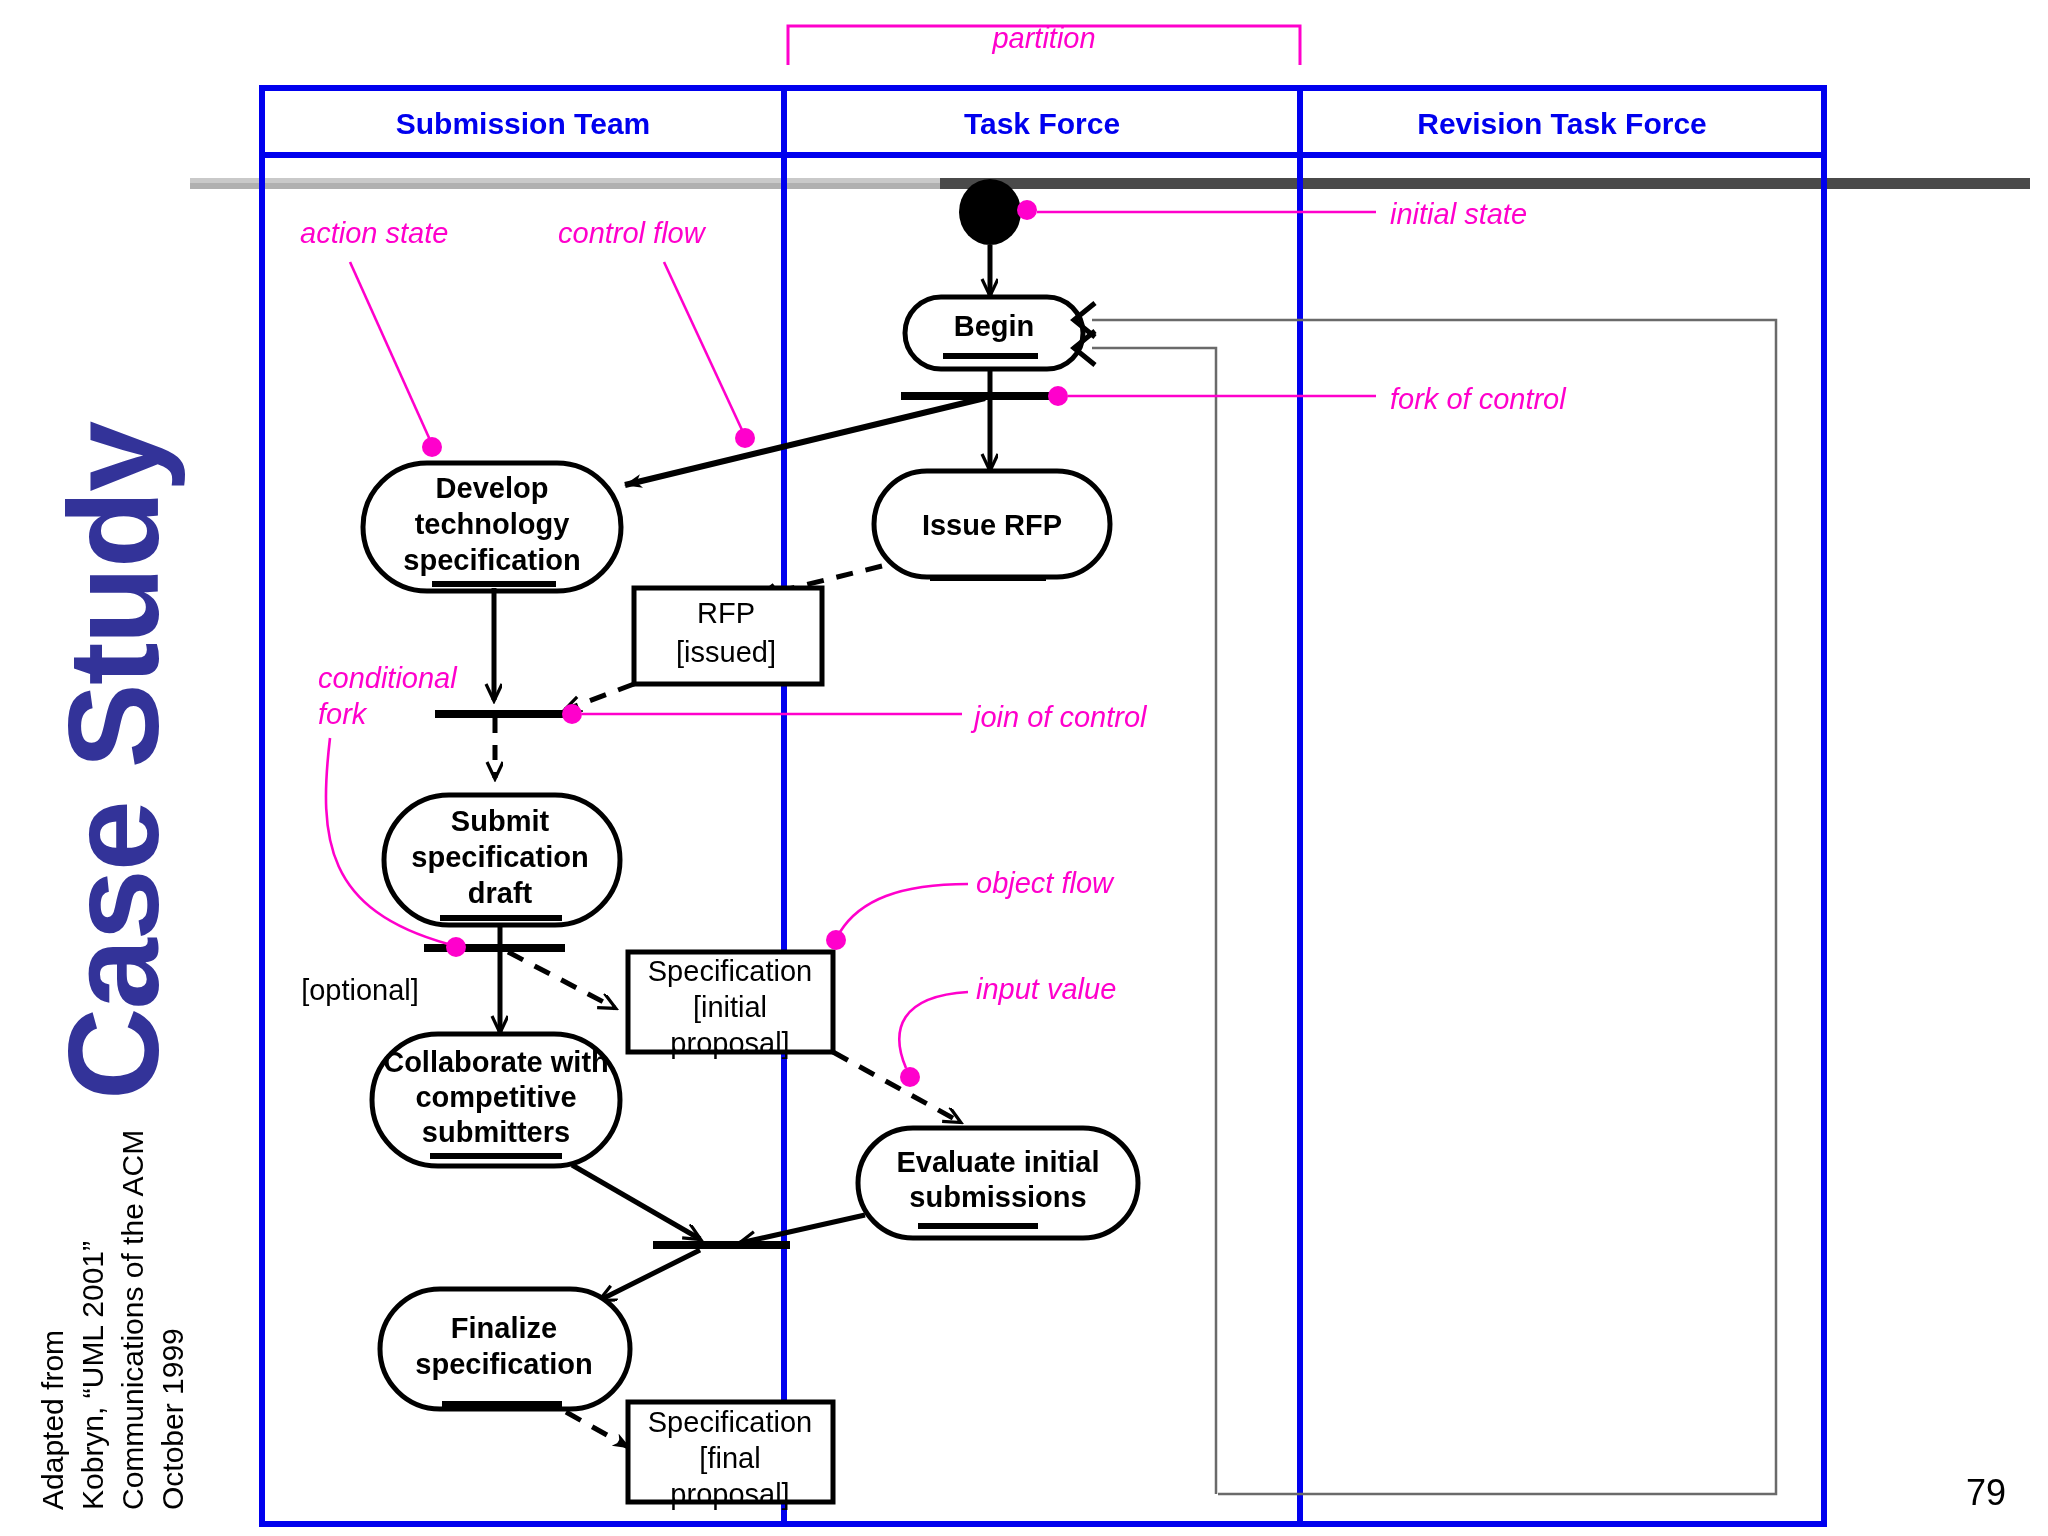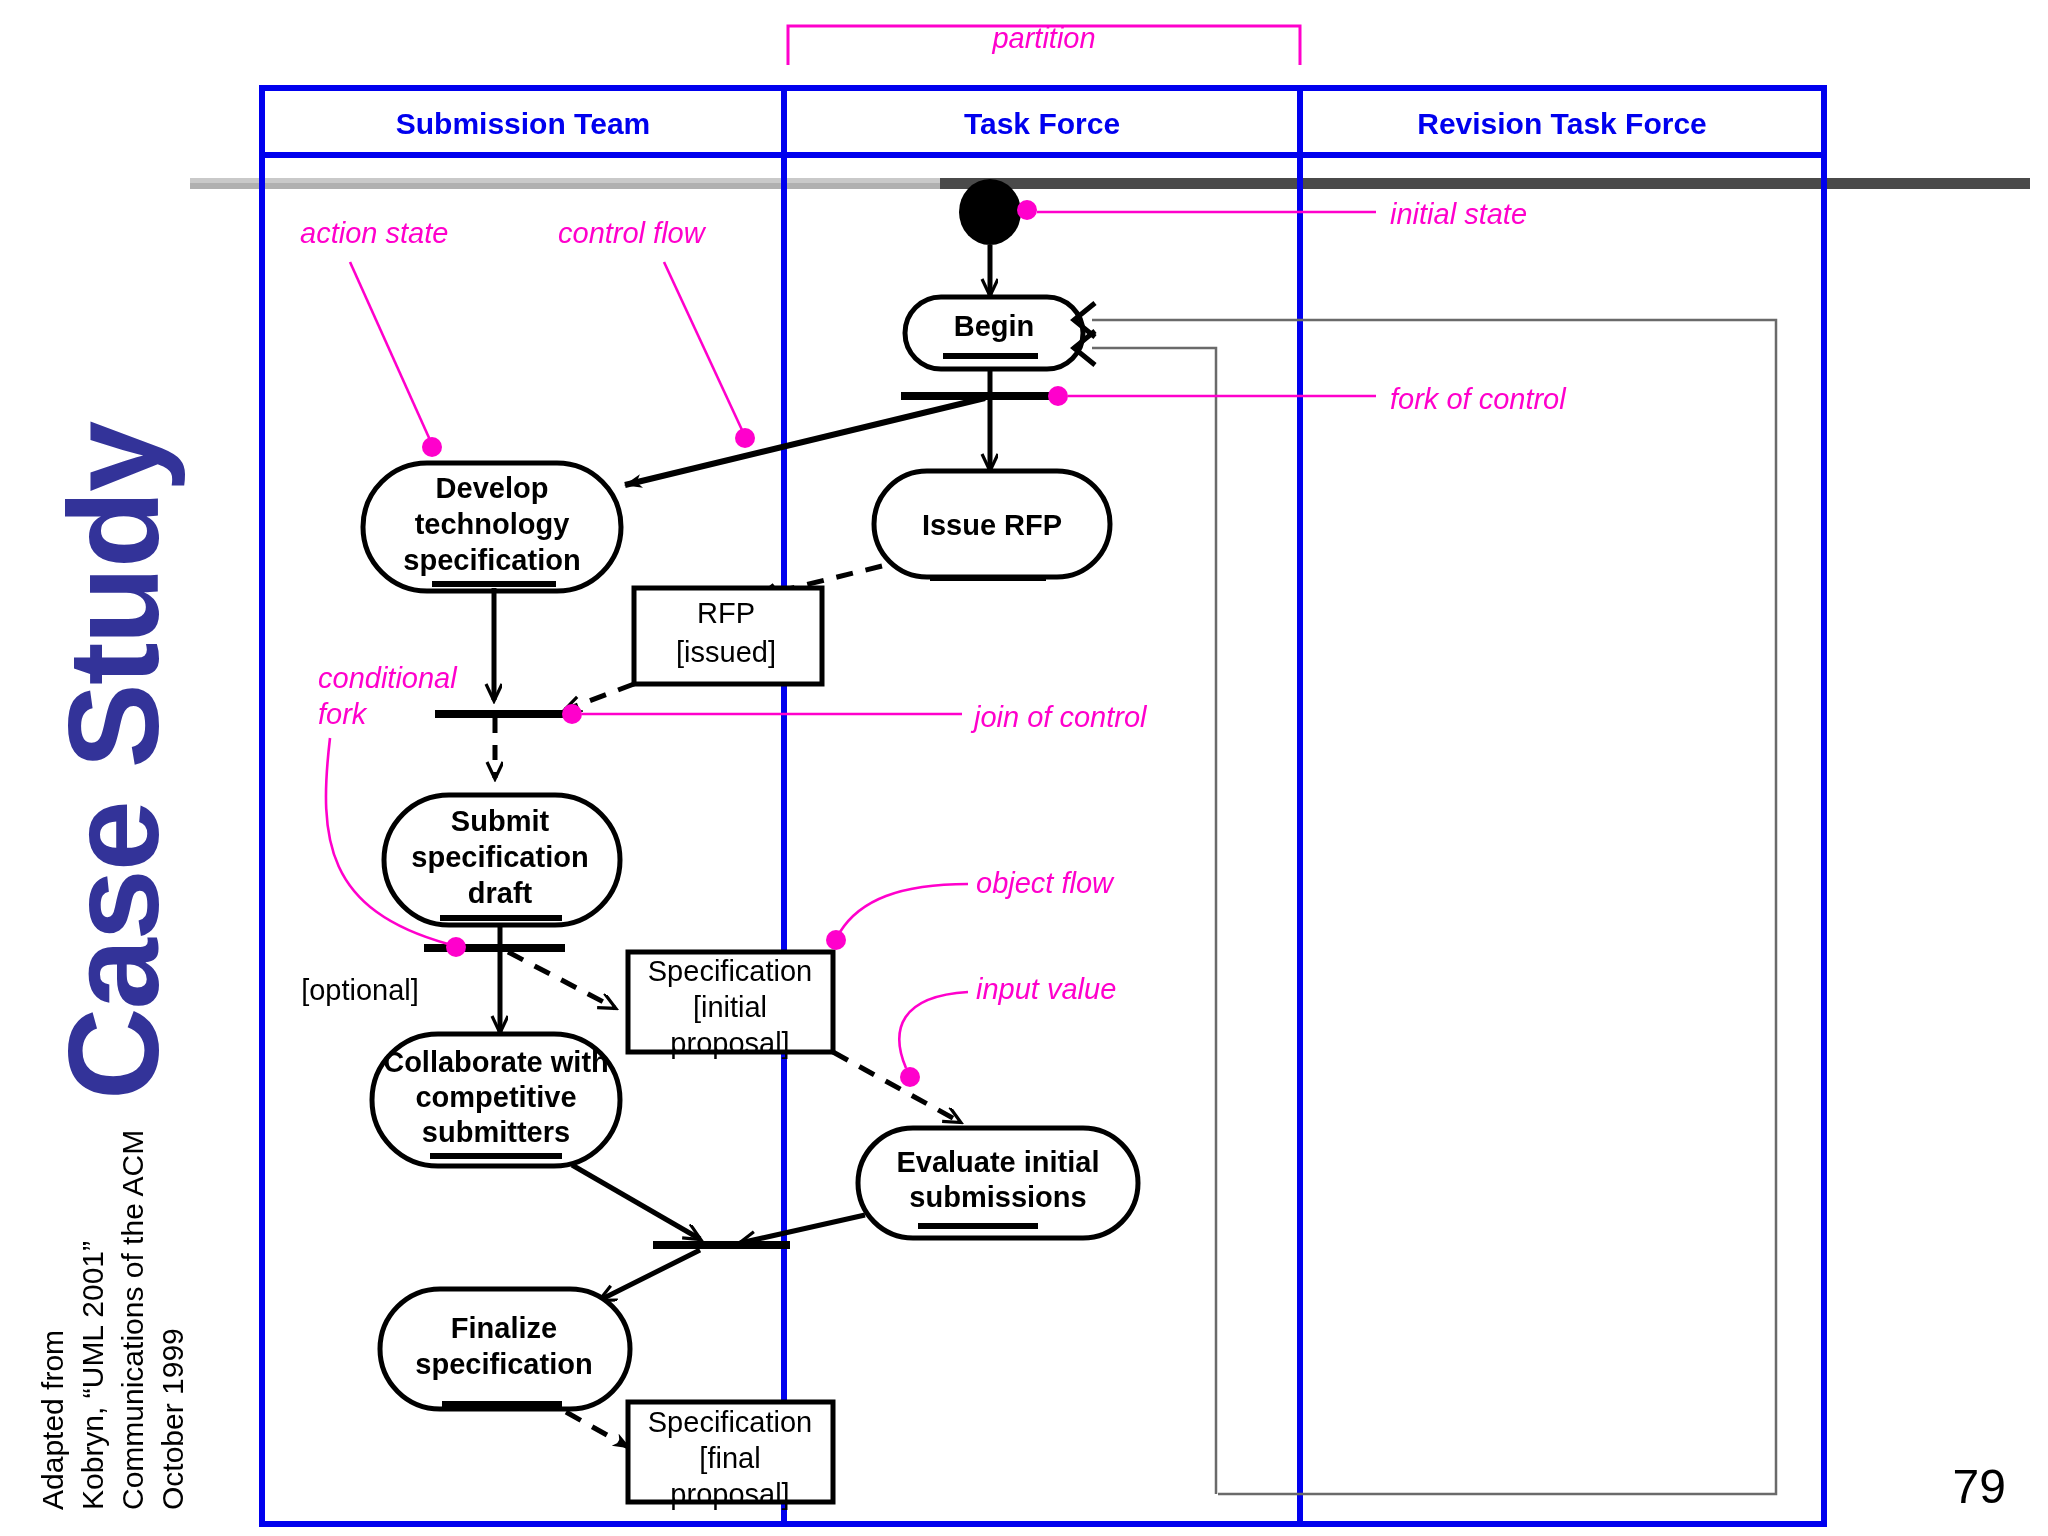--- a/index.html
+++ b/index.html
@@ -36,7 +36,7 @@
   #page-number{
     position:absolute;
     right:42px; bottom:22px;
-    font-size:48px;
+    font-size:36px;
     color:#000000;
     font-family:"Liberation Sans",sans-serif;
   }

